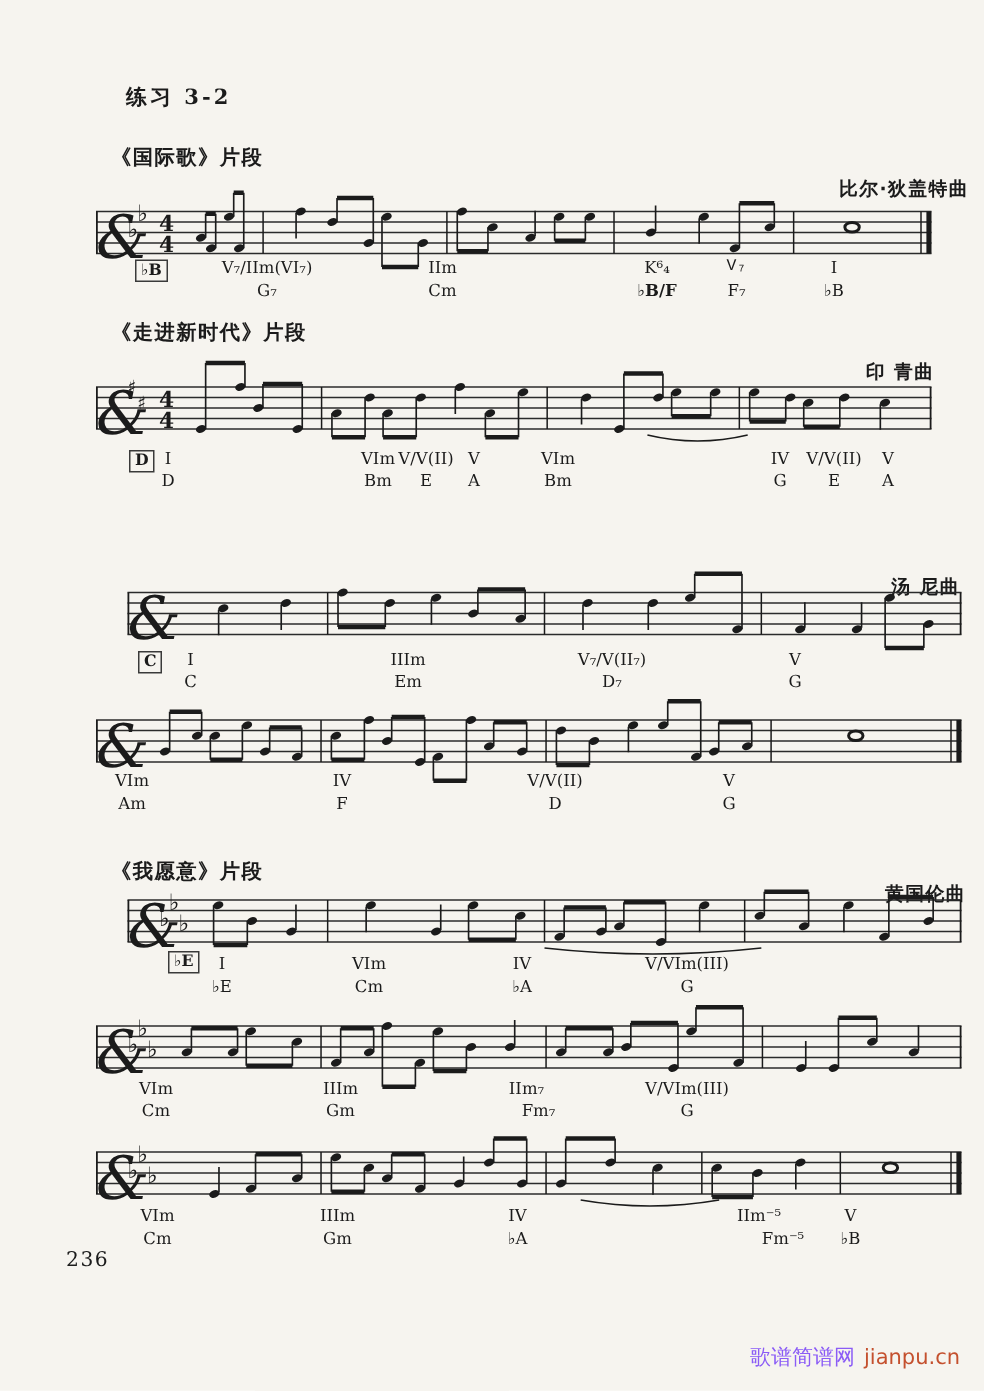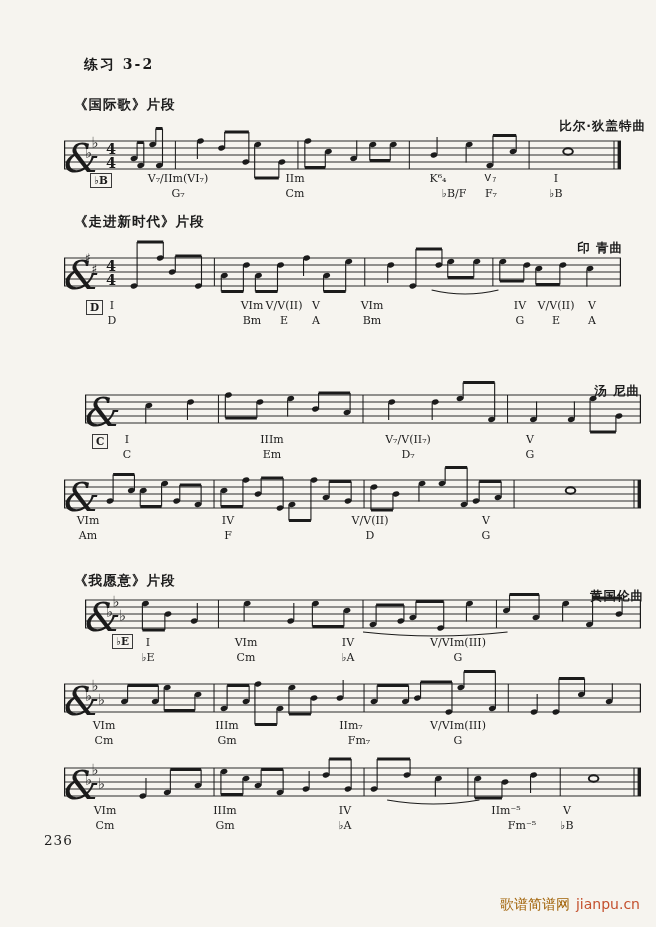--- a/index.html
+++ b/index.html
@@ -132,7 +132,7 @@
       <span class="roman" style="left: 295px;">IIm</span>
       <span class="letter" style="left: 295px;">Cm</span>
       <span class="roman" style="left: 438px;">K⁶₄</span>
-      <span class="letter" style="left: 454px;">♭B/F</span>
+      <span class="letter" style="left: 438px; font-weight: bold;">♭B/F</span>
       <span class="roman" style="left: 491px; font-family: Liberation Mono, monospace;">V₇</span>
       <span class="letter" style="left: 491px;">F₇</span>
       <span class="roman" style="left: 556px;">I</span>

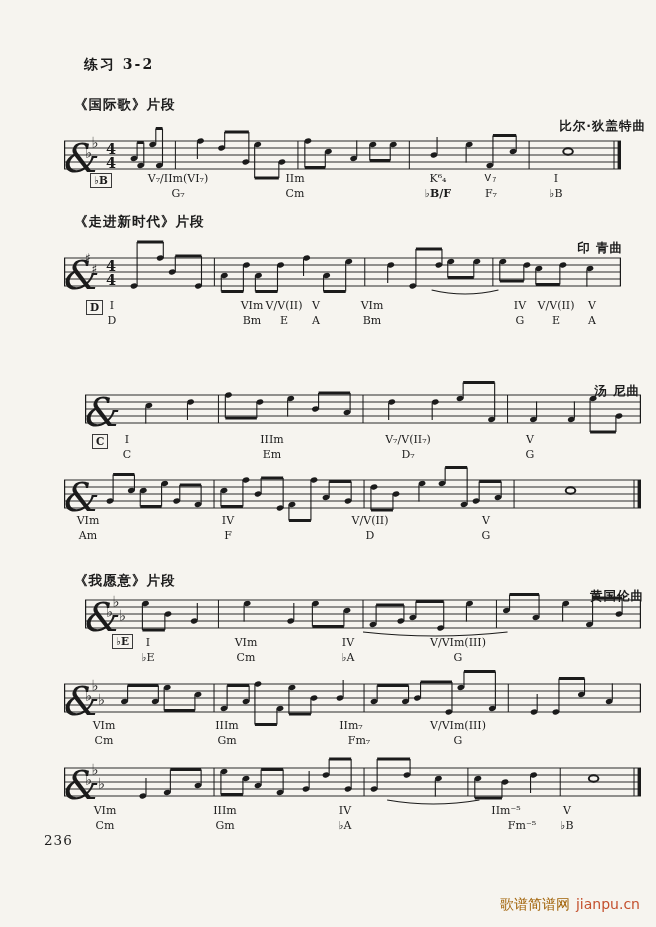--- a/index.html
+++ b/index.html
@@ -50,7 +50,7 @@
     font-size:14px;
     font-family:"DejaVu Sans",sans-serif;
   }
-  .wm-site{color:#a16207;}
+  .wm-site{color:#8b5cf6;}
   .wm-url{color:#c4502e;margin-left:6px;}
 </style>
 </head>

